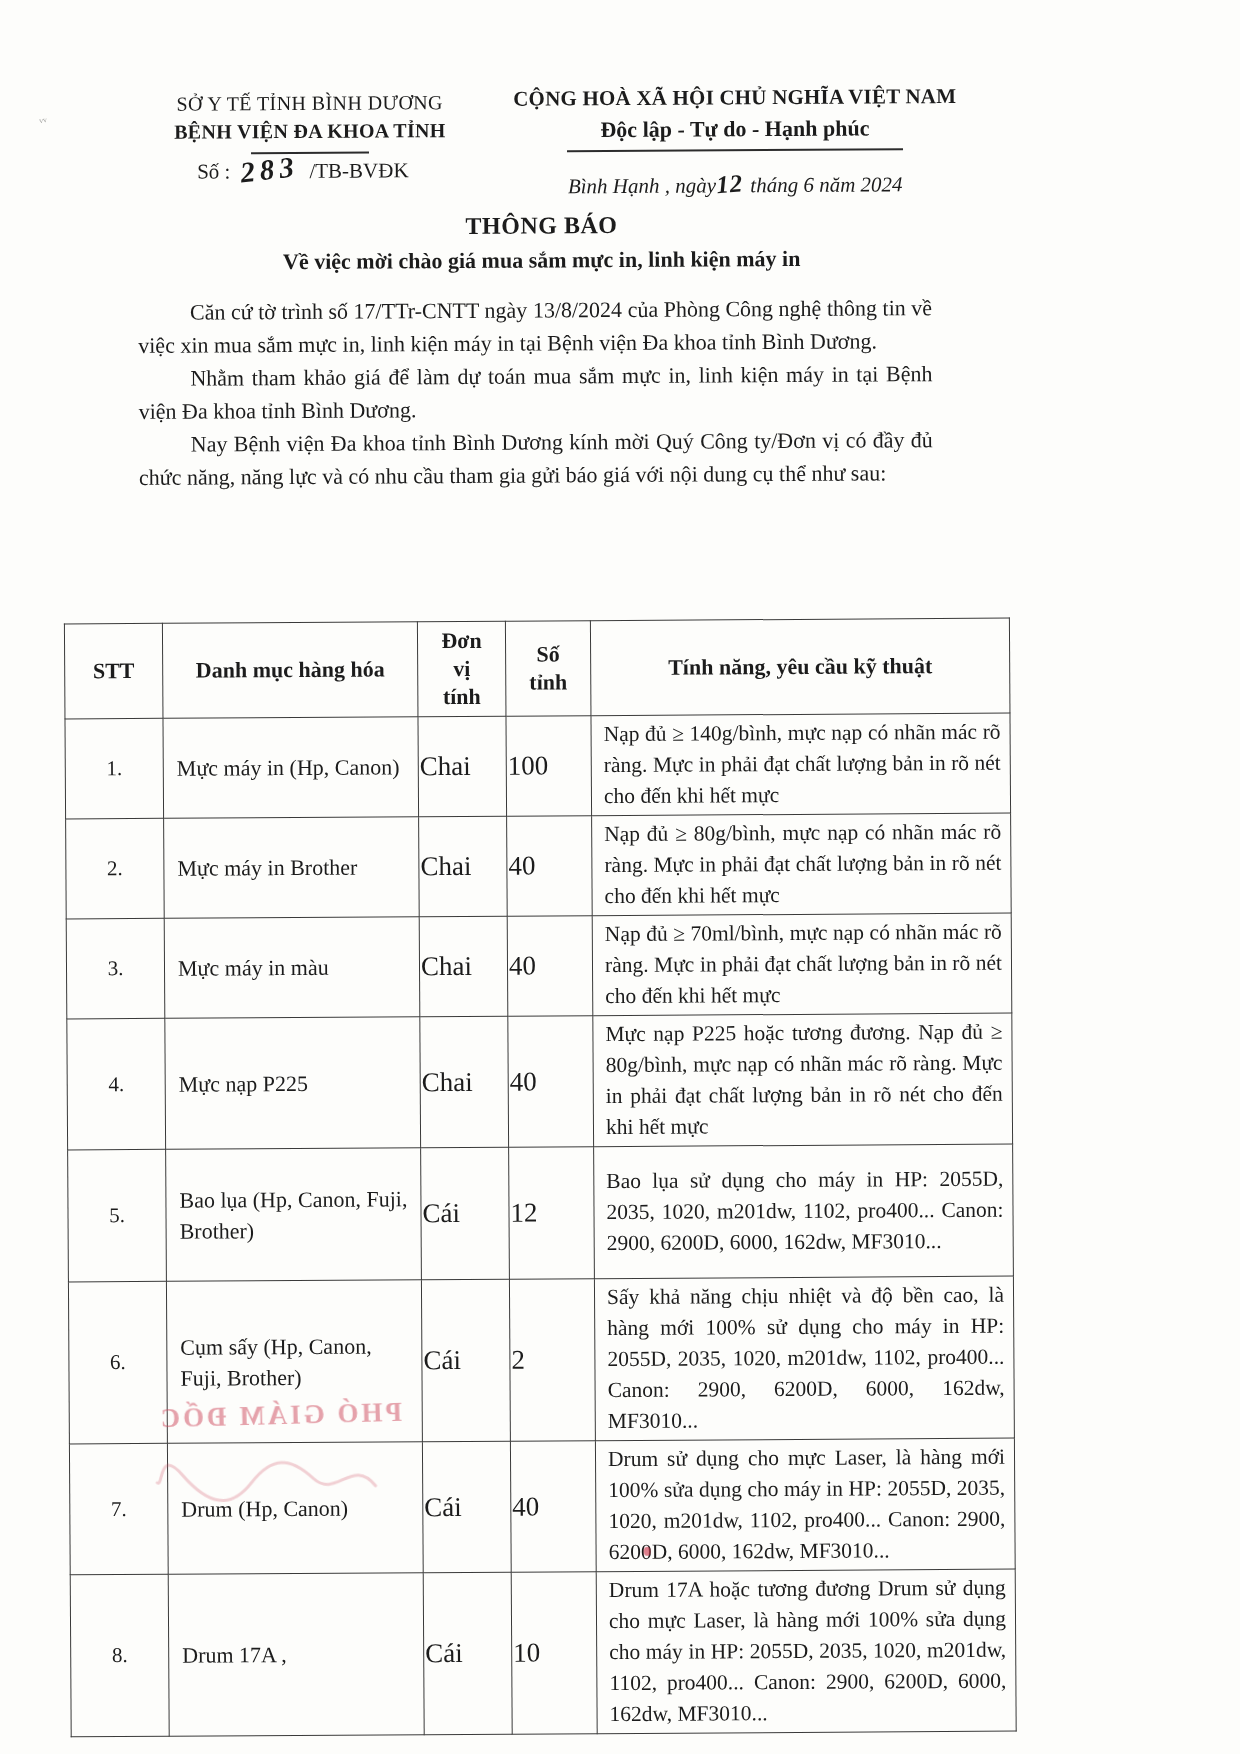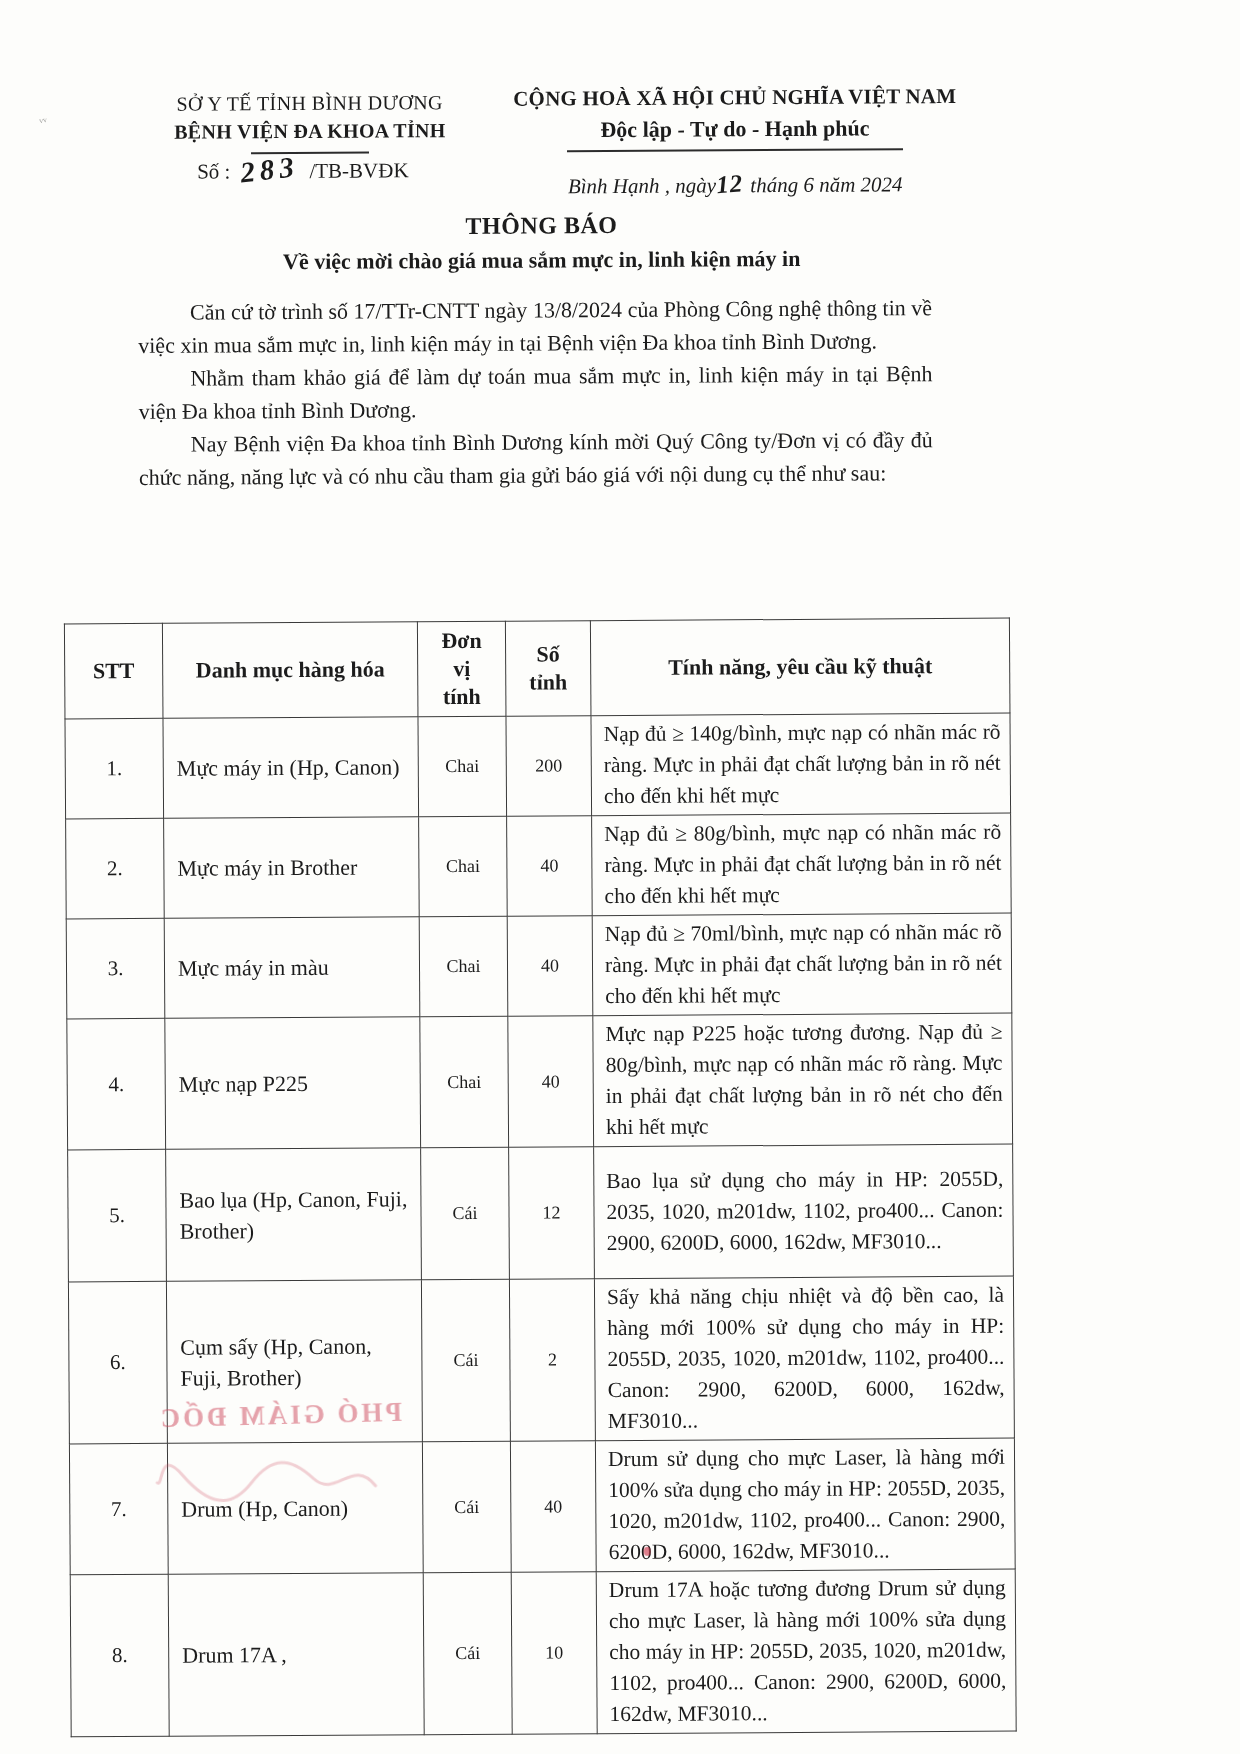--- a/index.html
+++ b/index.html
@@ -55,7 +55,7 @@
   .items th.h-unit{padding:4px 18px;text-align:center;}
   .items td.stt{font-size:21px;text-align:center;}
   .items td.name{font-size:22px;text-align:left;padding:6px 10px 6px 13px;line-height:31px;}
-  .items td.unit,.items td.qty{font-size:18px;text-align:center;}
+  .items td.unit,.items td.qty{font-size:27px;text-align:left;}
   .items td.spec{font-size:21.5px;text-align:justify;padding:3px 9px 3px 12px;line-height:31px;vertical-align:middle;}
   .items tr:nth-child(1){height:95px;}
   .items tr:nth-child(2){height:83px;}

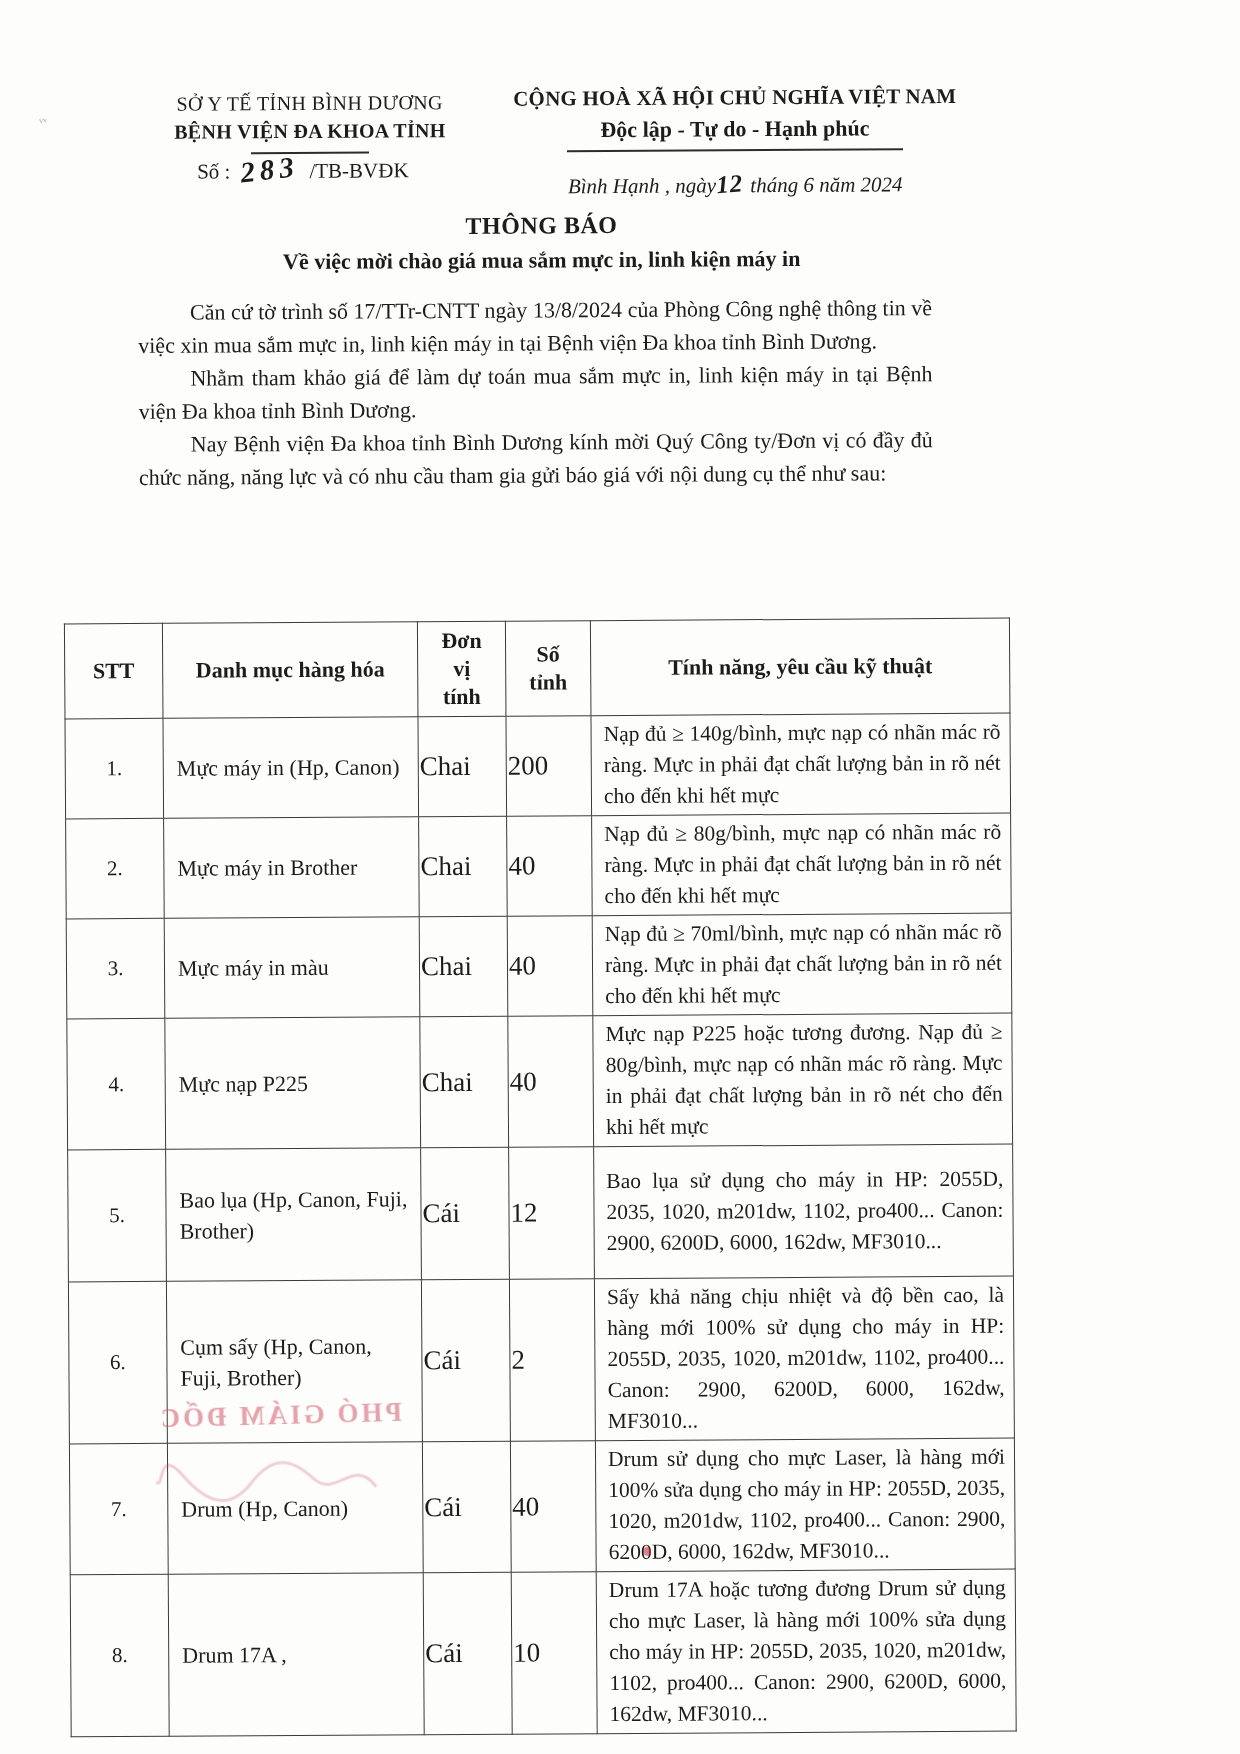--- a/index.html
+++ b/index.html
@@ -141,7 +141,7 @@
             <td class="stt">1.</td>
             <td class="name">Mực máy in (Hp, Canon)</td>
             <td class="unit">Chai</td>
-            <td class="qty">200</td>
+            <td class="qty">100</td>
             <td class="spec">Nạp đủ ≥ 140g/bình, mực nạp có nhãn mác rõ ràng. Mực in phải đạt chất lượng bản in rõ nét cho đến khi hết mực</td>
           </tr>
           <tr>

